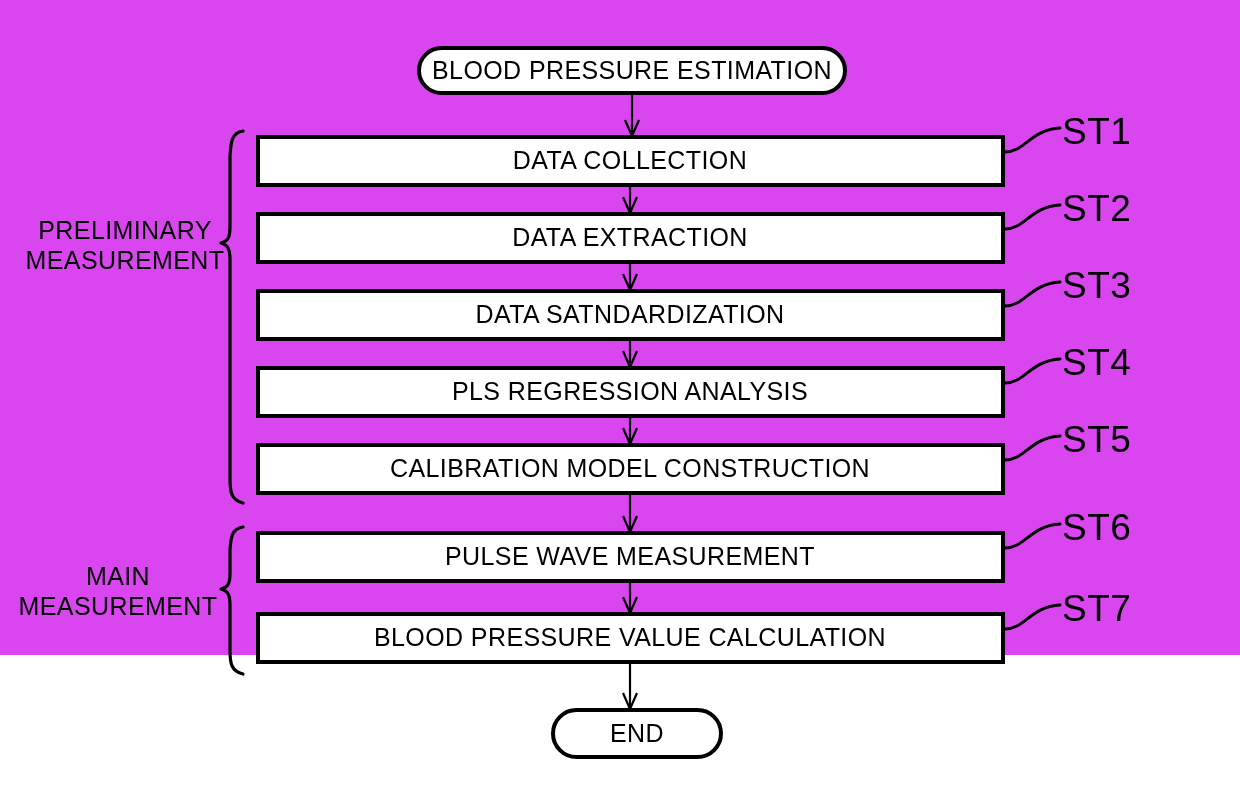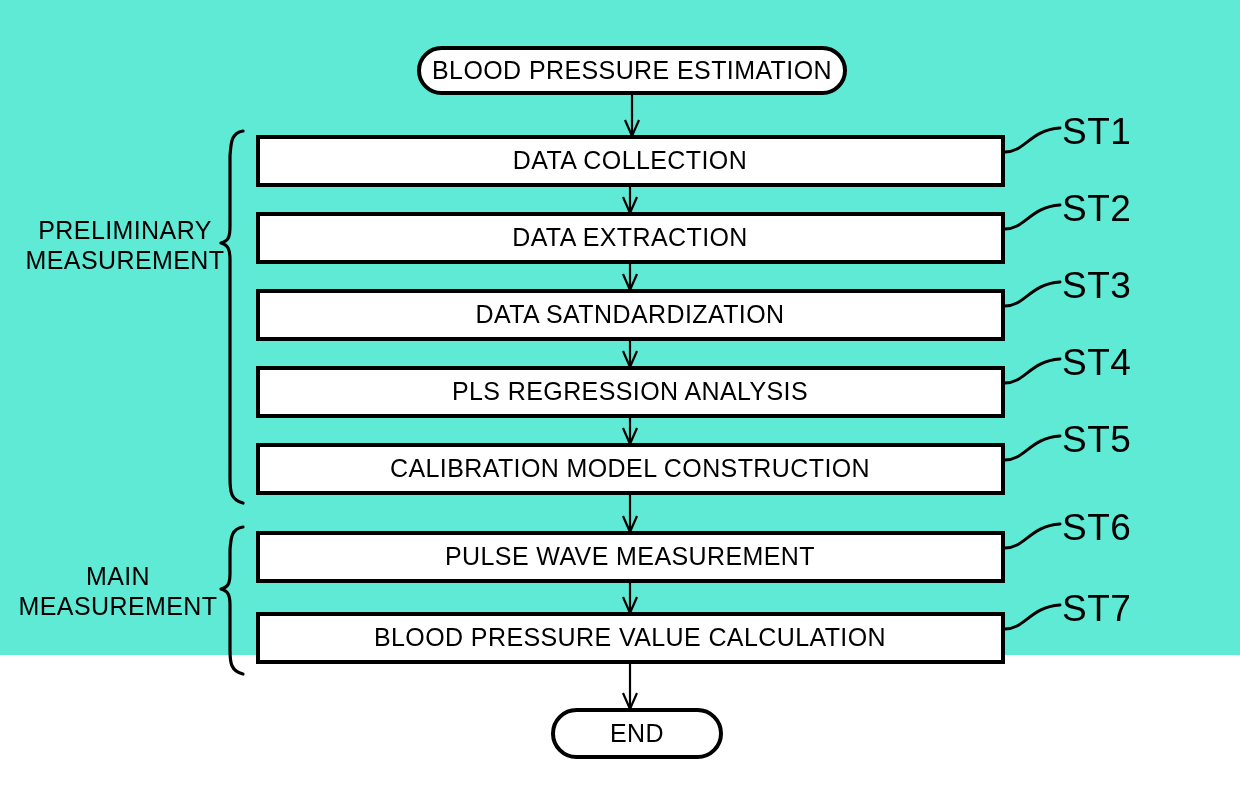--- a/index.html
+++ b/index.html
@@ -17,7 +17,7 @@
     position: relative;
     width: 1240px;
     height: 655px;
-    background: #5eead4;
+    background: #d946ef;
   }
   #flow-svg {
     position: absolute;

